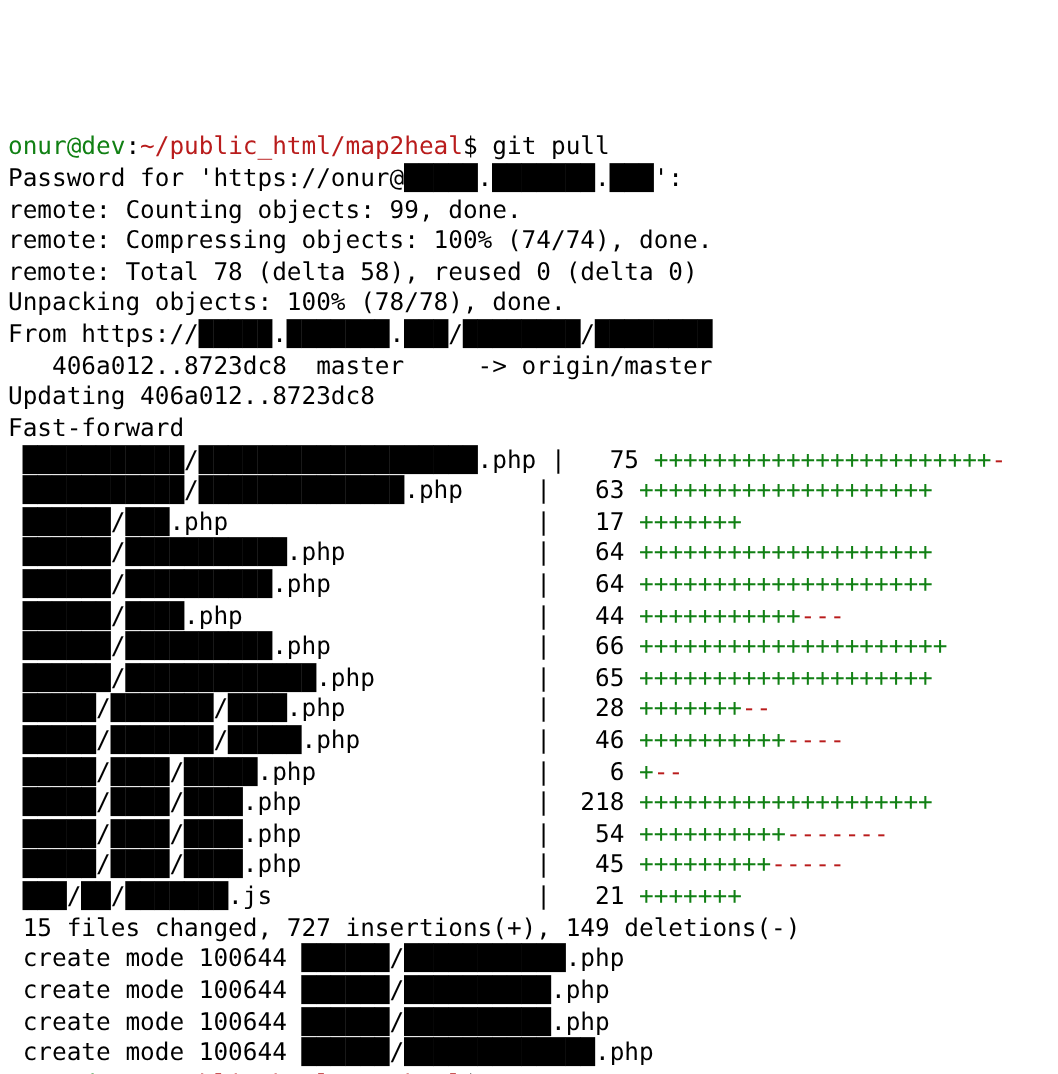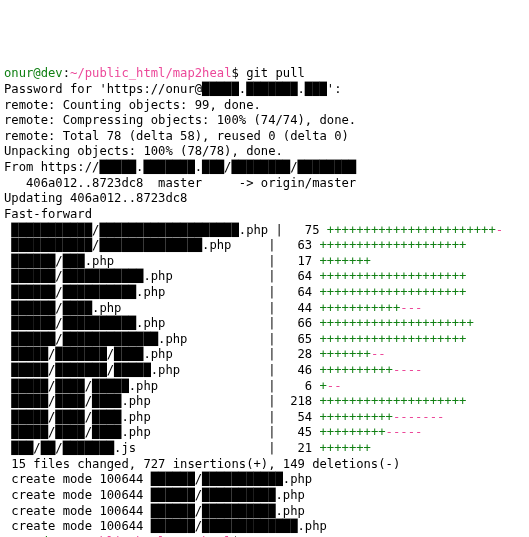--- a/index.html
+++ b/index.html
@@ -14,7 +14,7 @@
     width: 529px;
     box-sizing: border-box;
   }
-  .blue { color: #ec4899; }
+  .blue { color: #b91c1c; }
   .green { color: #118014; }
   .line { display: block; }
 </style>

